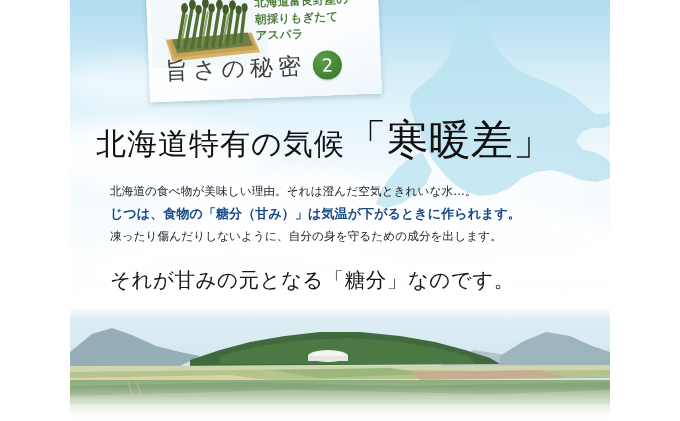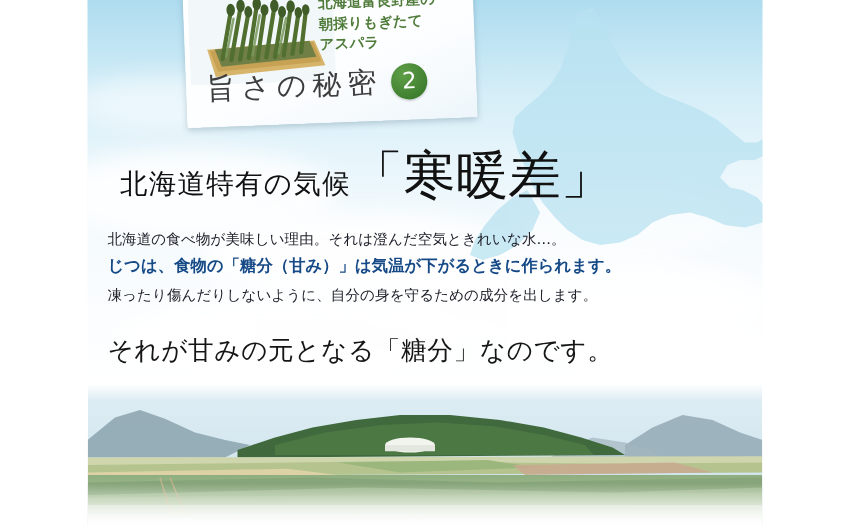--- a/index.html
+++ b/index.html
@@ -143,7 +143,7 @@
     white-space: nowrap;
     z-index: 4;
   }
-  .headline .small { font-size: 22px; letter-spacing: 1px; }
+  .headline .small { font-size: 30px; letter-spacing: 1px; }
   .headline .big   { font-size: 42px; letter-spacing: 0px; }
 
   

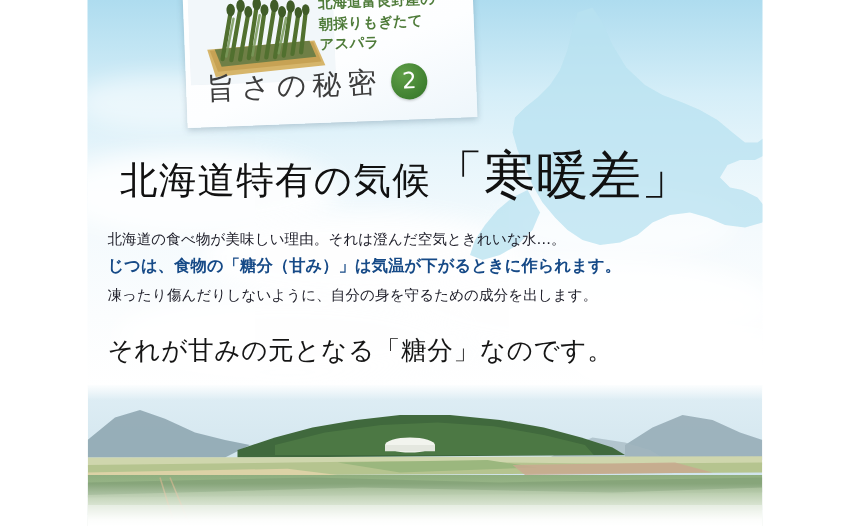--- a/index.html
+++ b/index.html
@@ -149,7 +149,7 @@
   
   .copy {
     position: absolute;
-    left: 16px;
+    left: 40px;
     top: 181px;
     width: 490px;
     z-index: 4;

